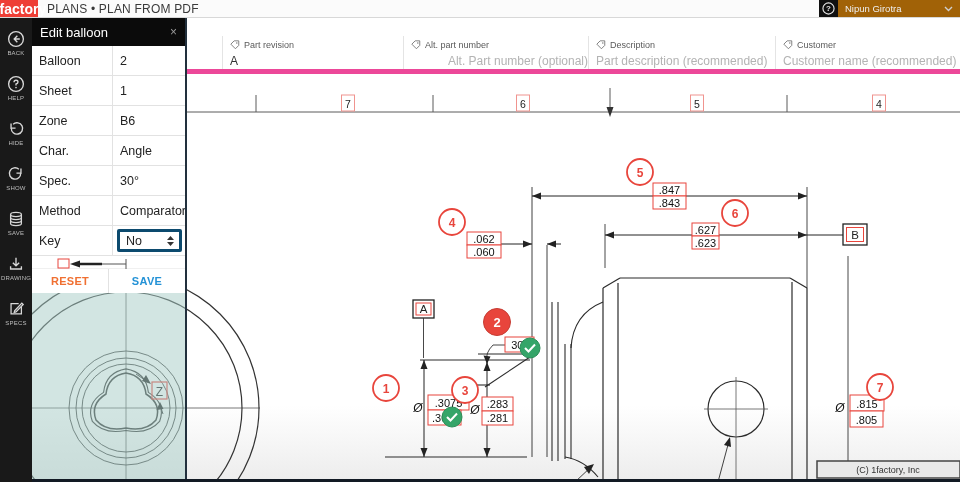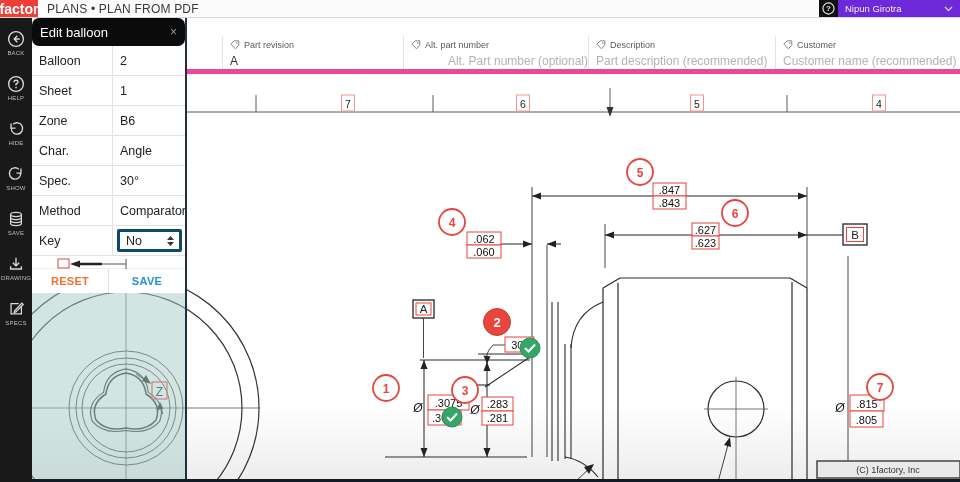--- a/index.html
+++ b/index.html
@@ -16,7 +16,7 @@
            letter-spacing:.2px; flex:1; }
   .tb-right { display:flex; align-items:stretch; }
   .help-sq { width:19px; background:#101010; display:flex; align-items:center; justify-content:center; }
-  .userbox { width:122px; background:#6d28d9; color:#efefef; font-size:9.5px; display:flex;
+  .userbox { width:122px; background:#a16207; color:#efefef; font-size:9.5px; display:flex;
              align-items:center; padding:0 7px; }
   .userbox .uname { flex:1; }
 

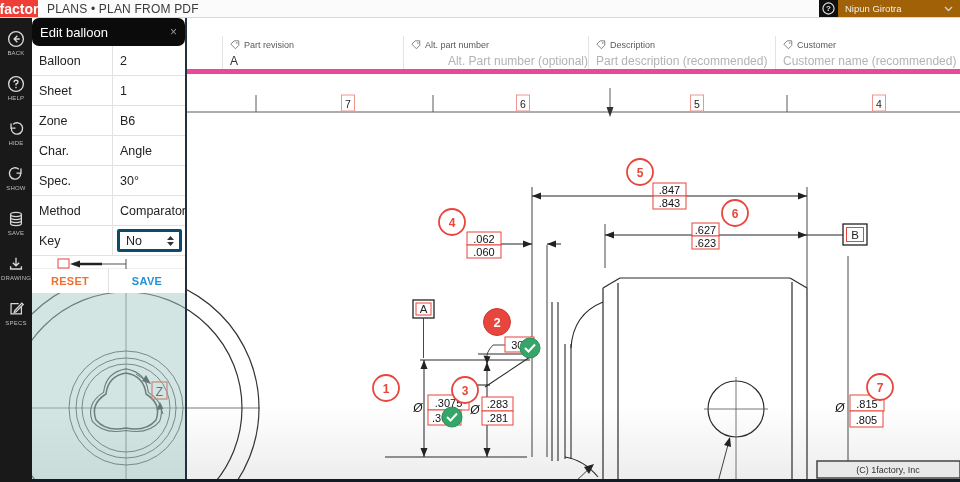--- a/index.html
+++ b/index.html
@@ -46,7 +46,7 @@
   
   .panel { position:absolute; left:32px; top:18px; width:153px; z-index:20; }
   .p-head { height:28px; background:#0b0b0b; color:#fff; display:flex; align-items:center;
-            padding:0 8px; font-size:13px;border-radius:7px; }
+            padding:0 8px; font-size:13px; }
   .p-head .ttl { flex:1; }
   .p-close { color:#9a9a9a; font-size:12px; cursor:pointer; }
   .p-row { height:30px; background:#fff; border-bottom:1px solid #e2e2e2; display:flex; font-size:12.5px; color:#222; }

